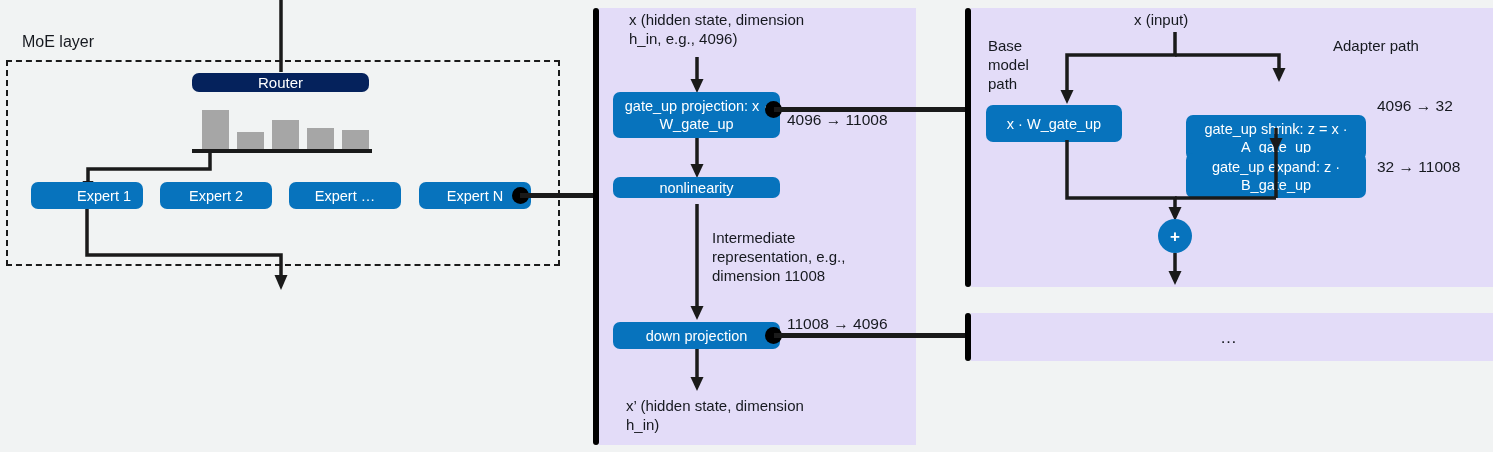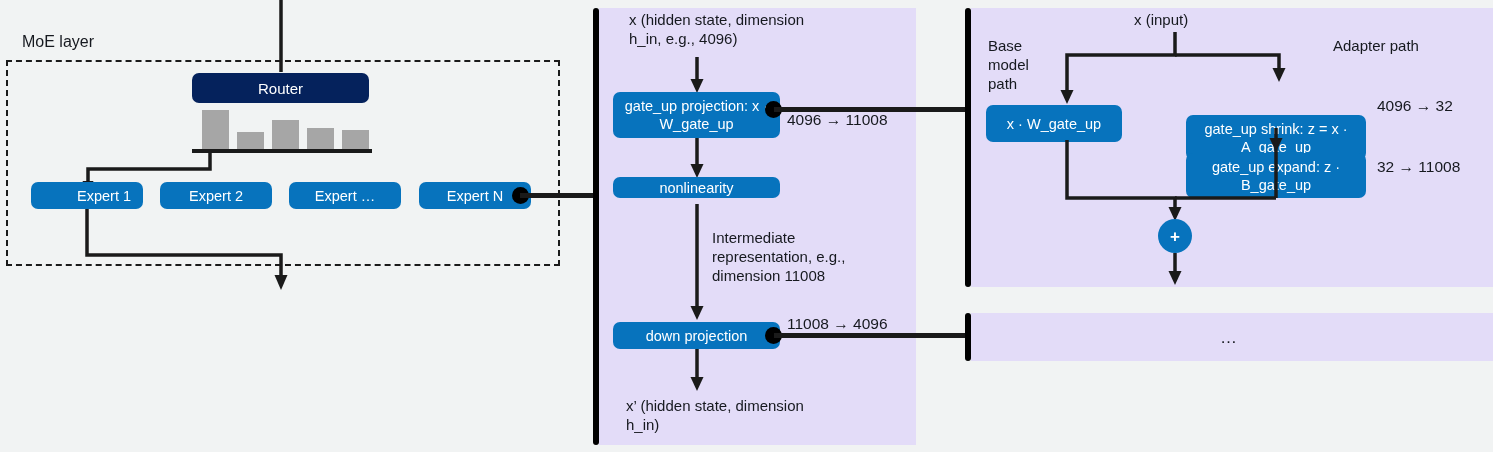--- a/index.html
+++ b/index.html
@@ -109,7 +109,7 @@
     <line x1="6" y1="0" x2="6" y2="72" stroke="#1a1a1a" stroke-width="3.5"></line>
   </svg>
 
-  <div class="box-navy abs" style="left:192px; top:73px; width:177px; height:30px;">Router</div>
+  <div class="box-navy abs" style="left:192px; top:73px; width:177px; height:19px;">Router</div>
 
   <div class="abs" style="left:196px; top:104px; width:176px; height:46px;">
     <div class="router-bar" style="left:6px;  width:27px; height:40px;"></div>

